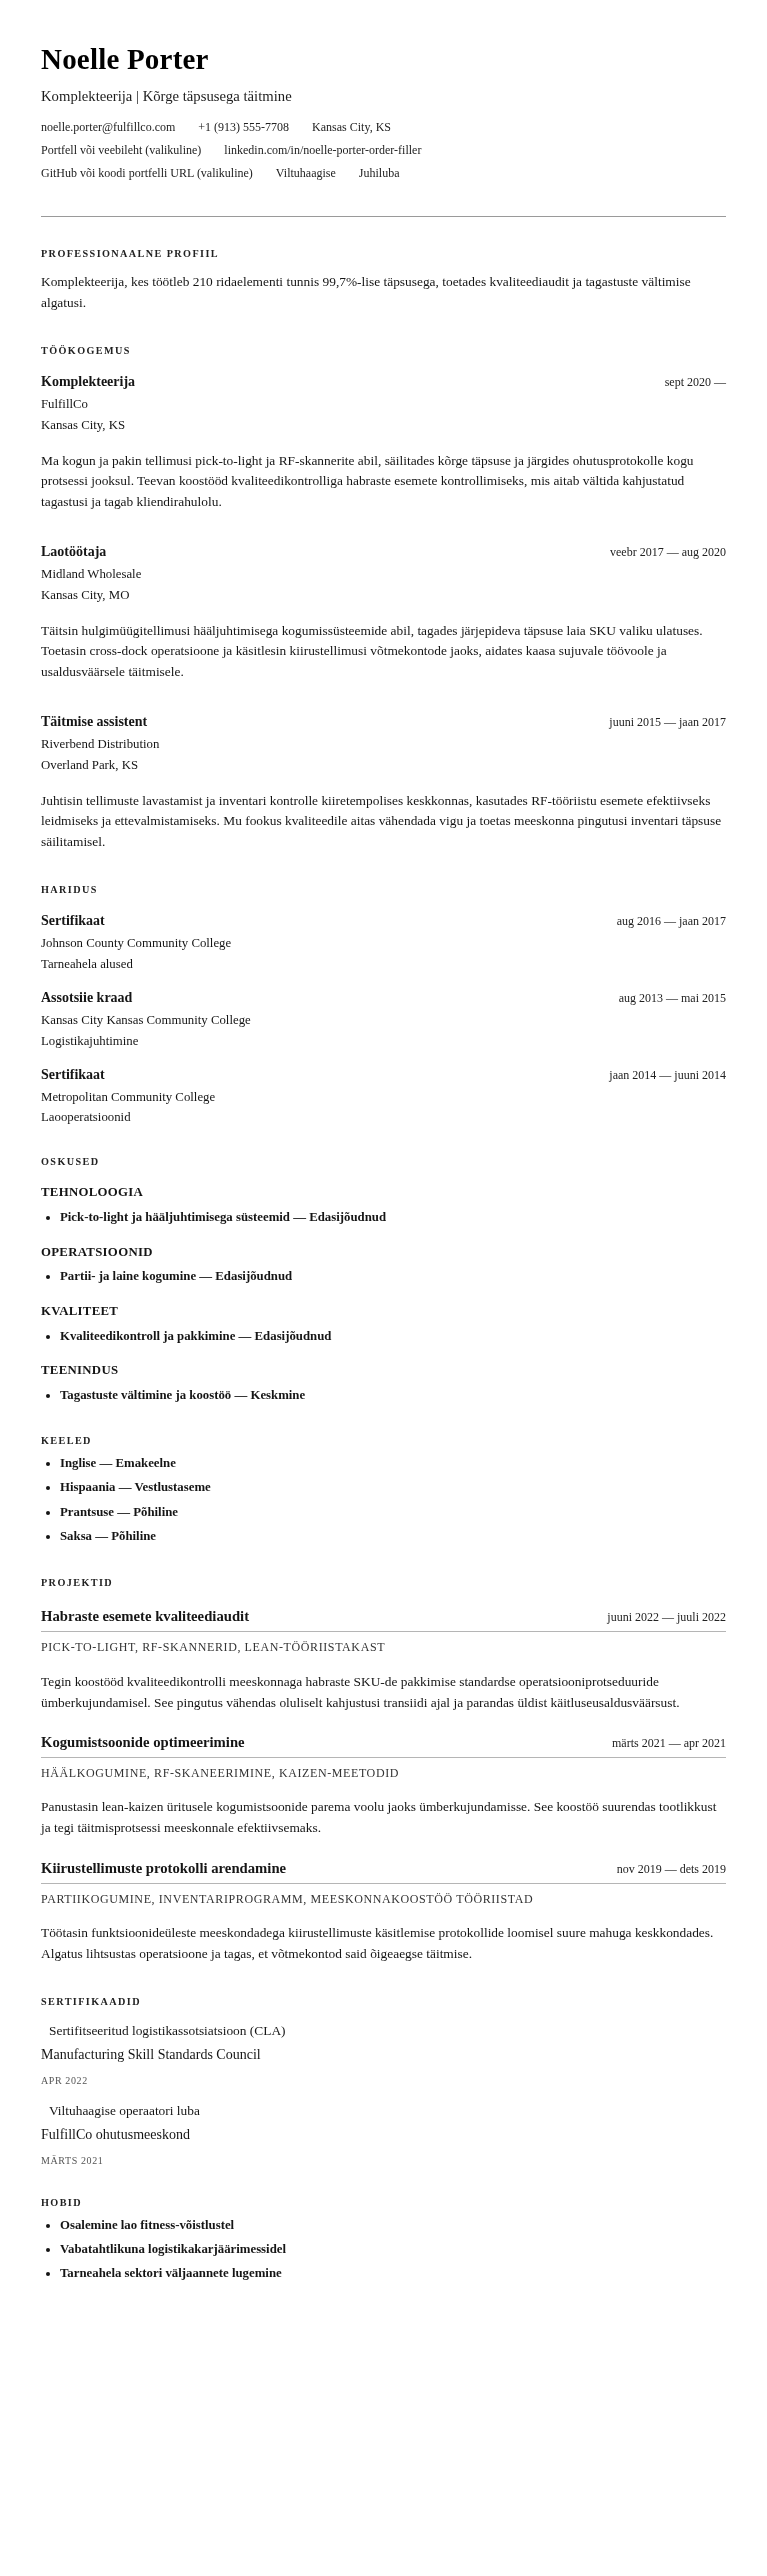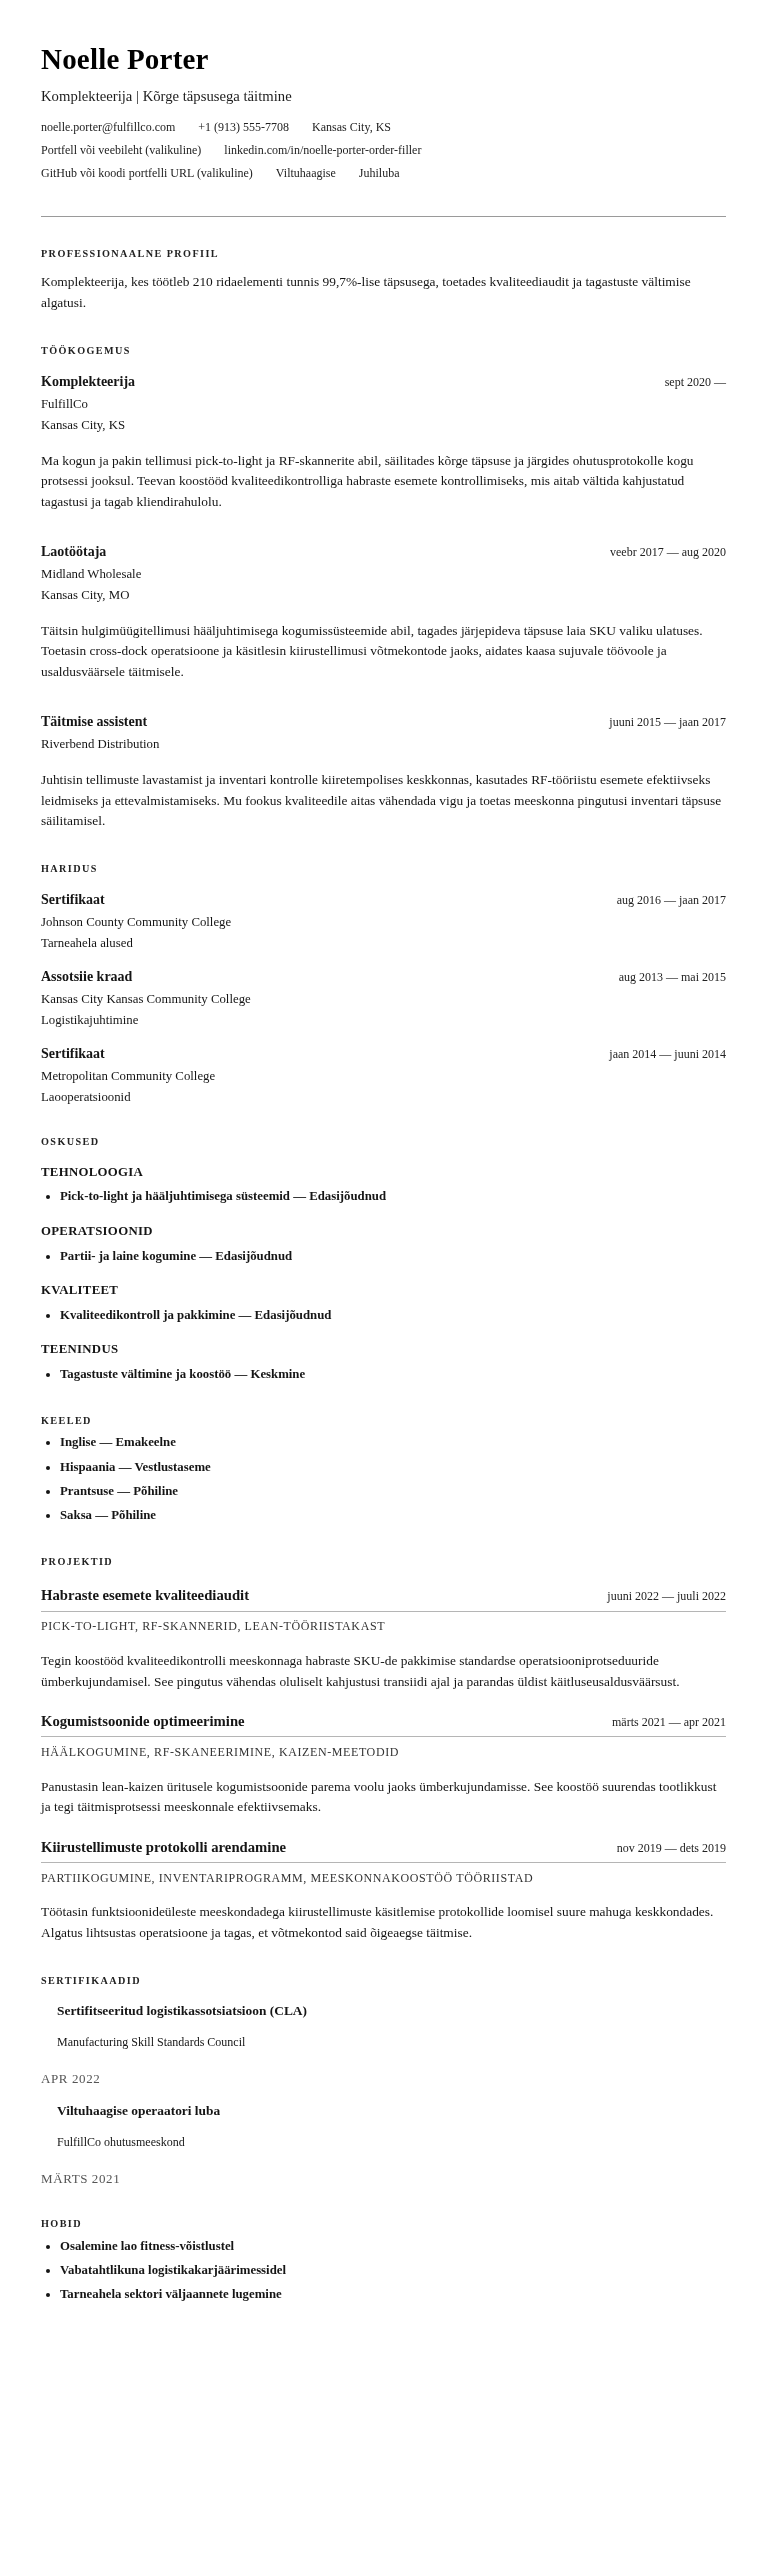--- a/index.html
+++ b/index.html
@@ -105,6 +105,7 @@
         <span class="entry-date">juuni 2015 — jaan 2017</span>
       </div>
       <div class="entry-sub">Riverbend Distribution</div>
+      <div class="entry-sub2">Overland Park, KS</div>
       <p class="entry-desc">Juhtisin tellimuste lavastamist ja inventari kontrolle kiiretempolises keskkonnas, kasutades RF-tööriistu esemete efektiivseks leidmiseks ja ettevalmistamiseks. Mu fookus kvaliteedile aitas vähendada vigu ja toetas meeskonna pingutusi inventari täpsuse säilitamisel.</p>
     </article>
   </section>

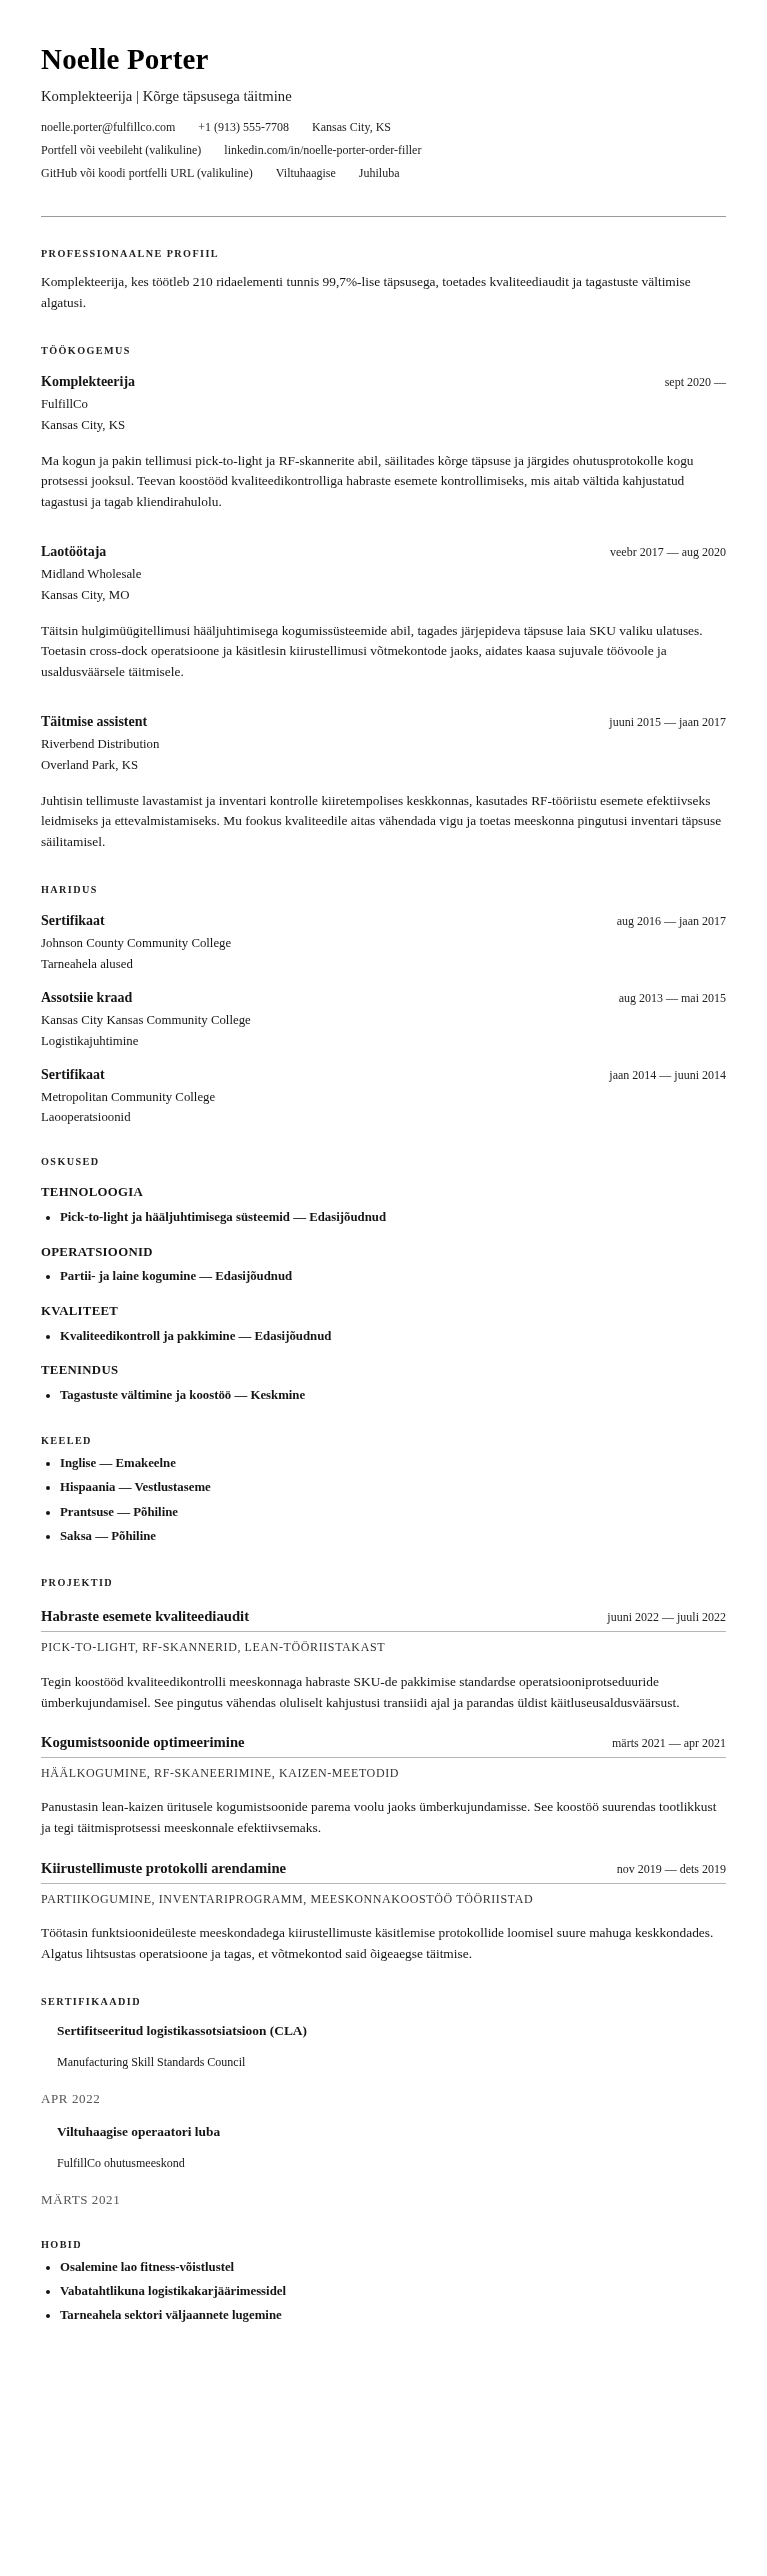--- a/index.html
+++ b/index.html
@@ -41,7 +41,7 @@
   .project-tools { font-size: 12px; letter-spacing: 0.6px; color: #333; margin-top: 7.7px; }
   .project-desc { font-size: 13.4px; line-height: 1.55; margin: 16.6px 0 6.4px 0; }
   .cert { margin-top: 16.6px; }
-  .cert-name { font-size: 13.4px; font-weight: 700; margin: 16px; }
+  .cert-name { font-size: 13.4px; font-weight: 400; margin: 8px; }
   .cert-issuer { font-size: 12px; margin-top: 5.1px; margin-left: 16px; }
   .cert-date { font-size: 13px; letter-spacing: 0.6px; color: #555; margin-top: 21px; font-family: Liberation Serif, serif; }
 </style>

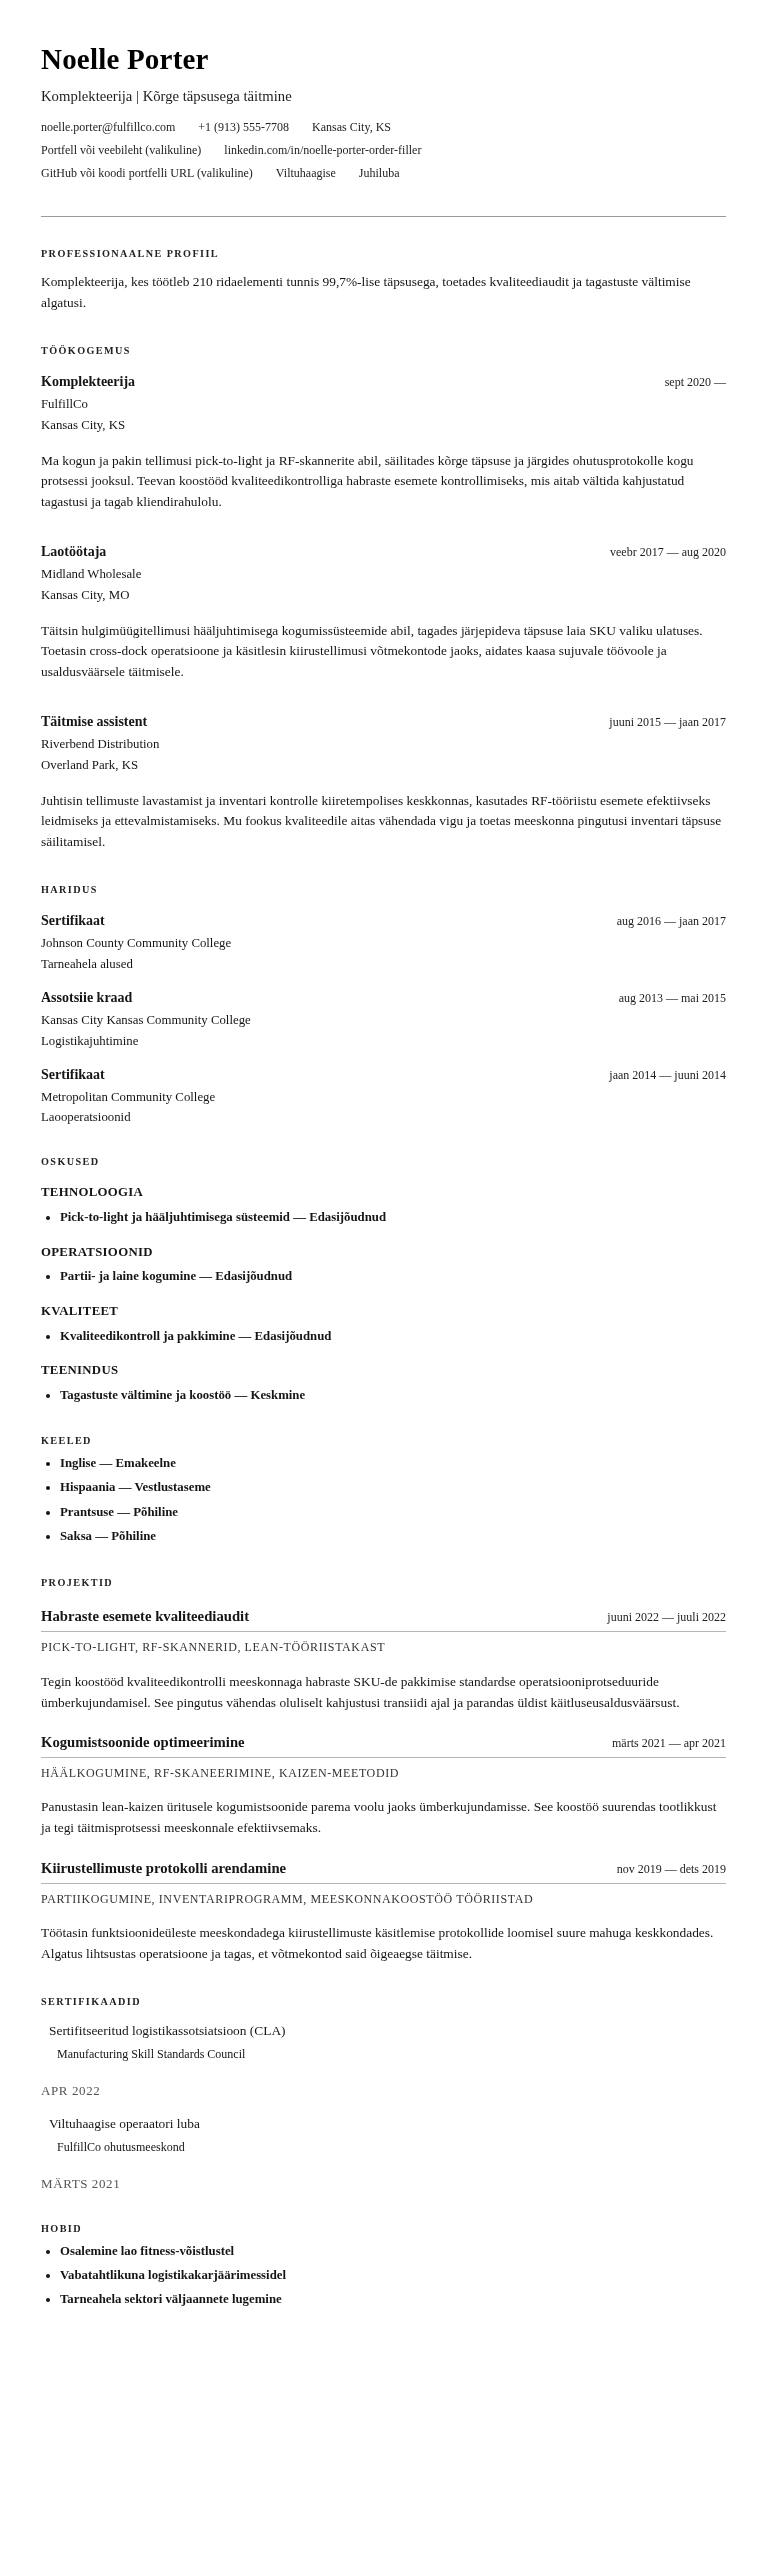--- a/index.html
+++ b/index.html
@@ -42,7 +42,7 @@
   .project-desc { font-size: 13.4px; line-height: 1.55; margin: 16.6px 0 6.4px 0; }
   .cert { margin-top: 16.6px; }
   .cert-name { font-size: 13.4px; font-weight: 400; margin: 8px; }
-  .cert-issuer { font-size: 12px; margin-top: 5.1px; margin-left: 16px; }
+  .cert-issuer { font-size: 14px; margin-top: 5.1px; }
   .cert-date { font-size: 13px; letter-spacing: 0.6px; color: #555; margin-top: 21px; font-family: Liberation Serif, serif; }
 </style>
 </head>

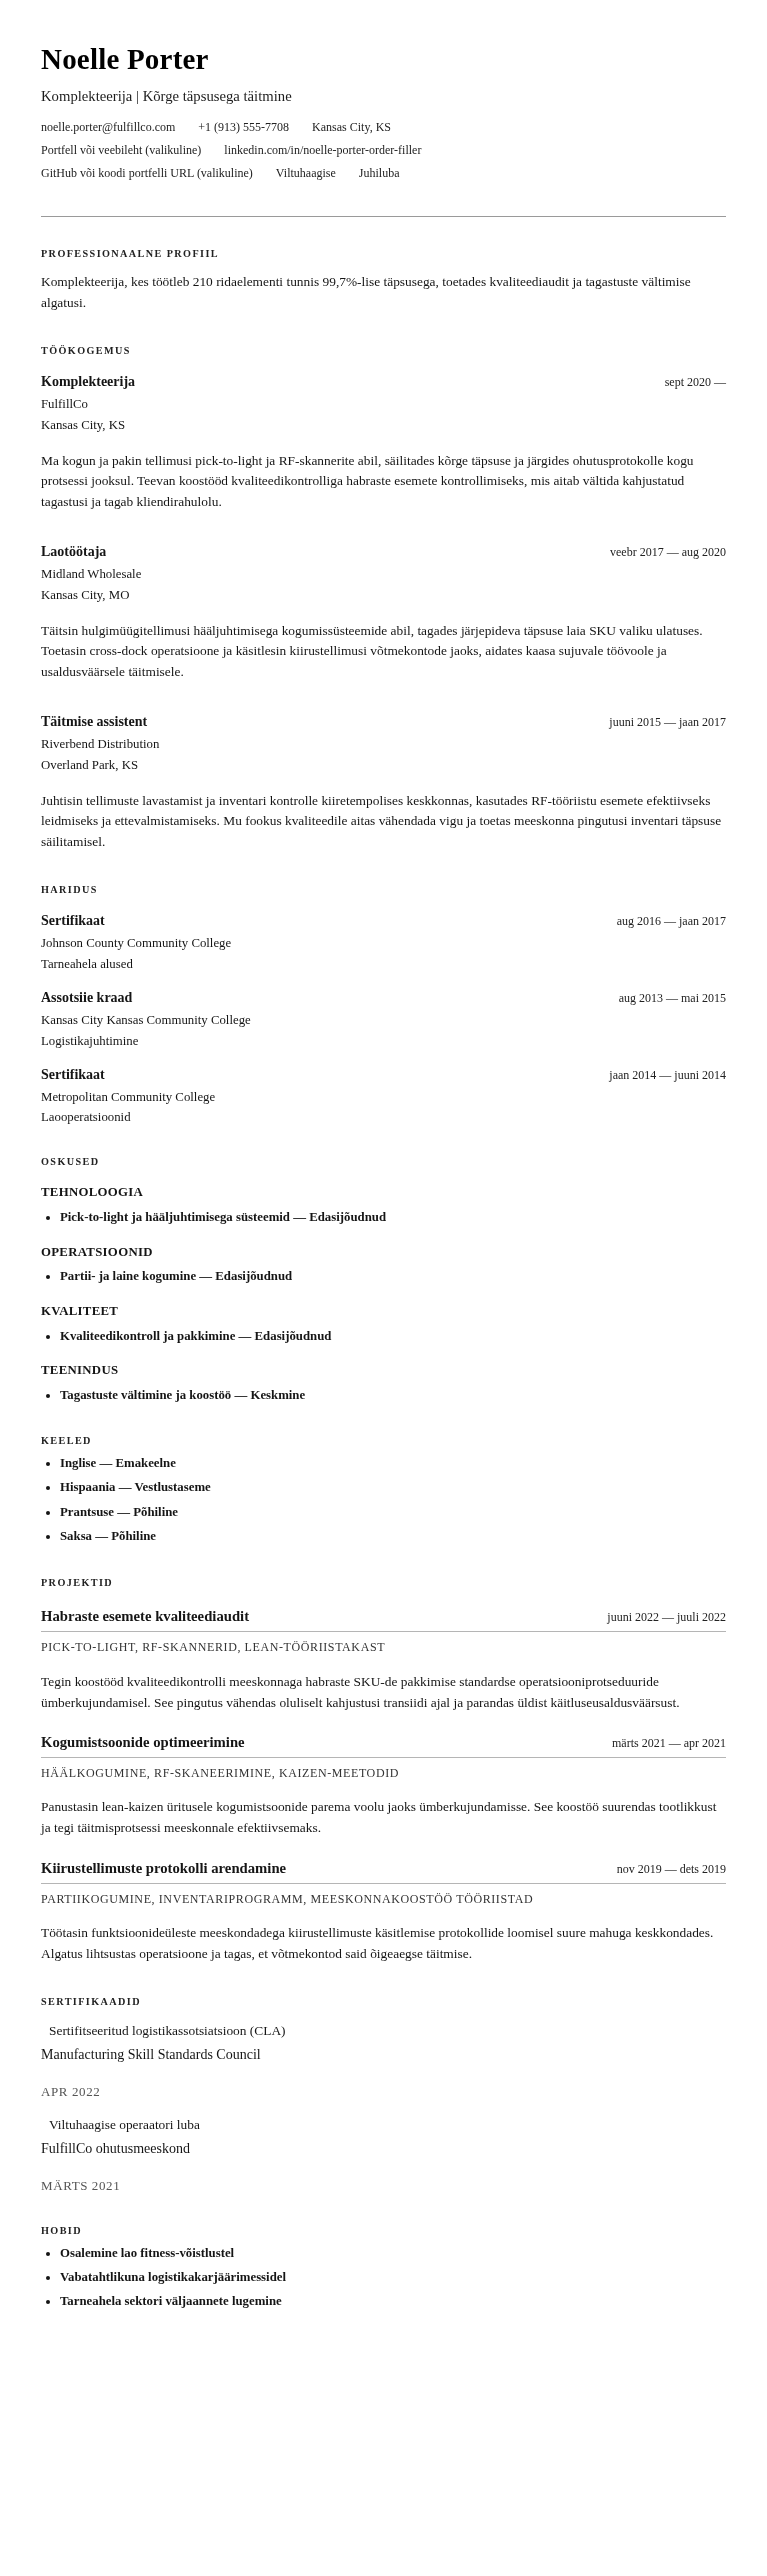--- a/index.html
+++ b/index.html
@@ -43,7 +43,7 @@
   .cert { margin-top: 16.6px; }
   .cert-name { font-size: 13.4px; font-weight: 400; margin: 8px; }
   .cert-issuer { font-size: 14px; margin-top: 5.1px; }
-  .cert-date { font-size: 13px; letter-spacing: 0.6px; color: #555; margin-top: 21px; font-family: Liberation Serif, serif; }
+  .cert-date { font-size: 10px; letter-spacing: 0.6px; color: #555; margin-top: 12px; font-family: Liberation Serif, serif; }
 </style>
 </head>
 <body>

